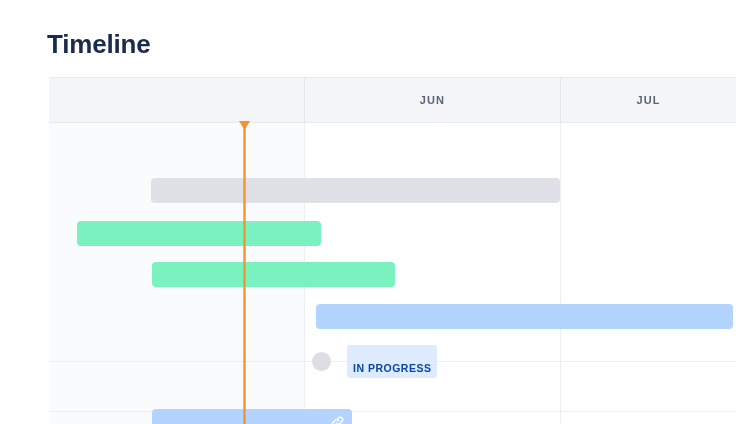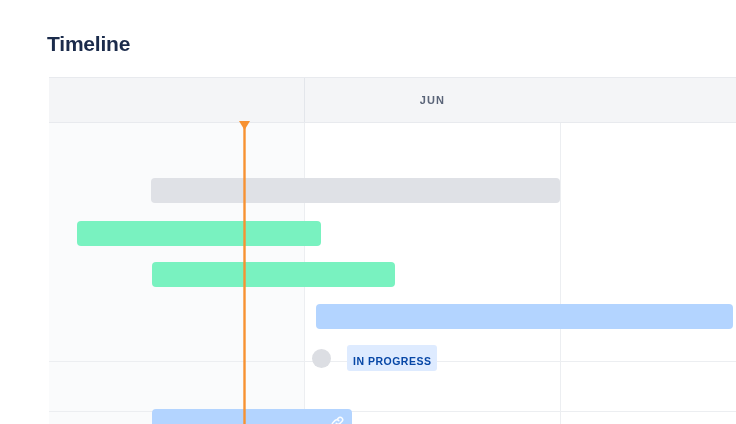--- a/index.html
+++ b/index.html
@@ -21,7 +21,7 @@
     position: absolute;
     left: 47px;
     top: 30px;
-    font-size: 21px;
+    font-size: 26px;
     font-weight: bold;
     color: #1b2b4b;
     letter-spacing: -0.2px;

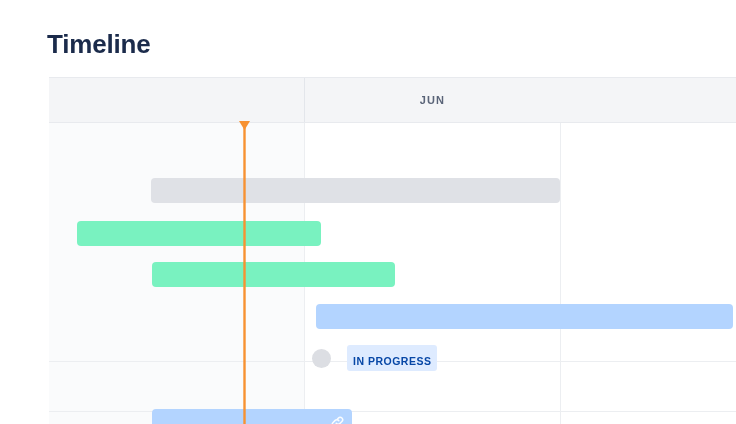--- a/index.html
+++ b/index.html
@@ -180,6 +180,7 @@
 
   <div id="month-header">
     <div class="month-cell has-divider" style="left:255px;width:256px;">JUN</div>
+    <div class="month-cell has-divider" style="left:511px;width:176px;">JUL</div>
   </div>
 
   <div id="grid-body">

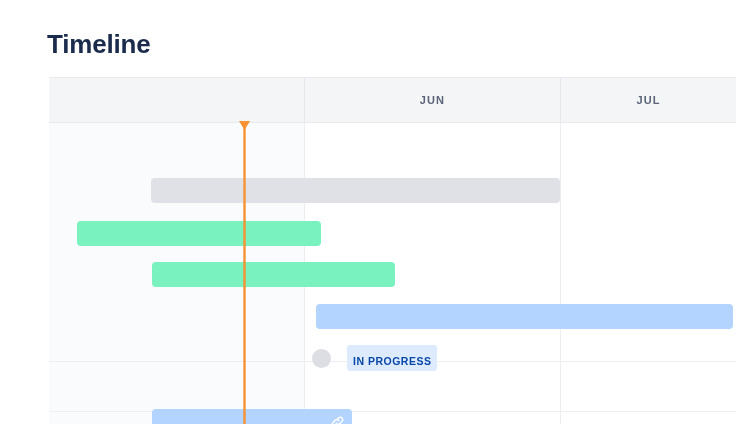--- a/index.html
+++ b/index.html
@@ -147,7 +147,7 @@
     font-size: 10.5px;
     font-weight: bold;
     letter-spacing: 0.5px;
-    padding: 10px 6px 4px 6px;
+    padding: 17px 6px 4px 6px;
     border-radius: 3px;
     white-space: nowrap;
   }

